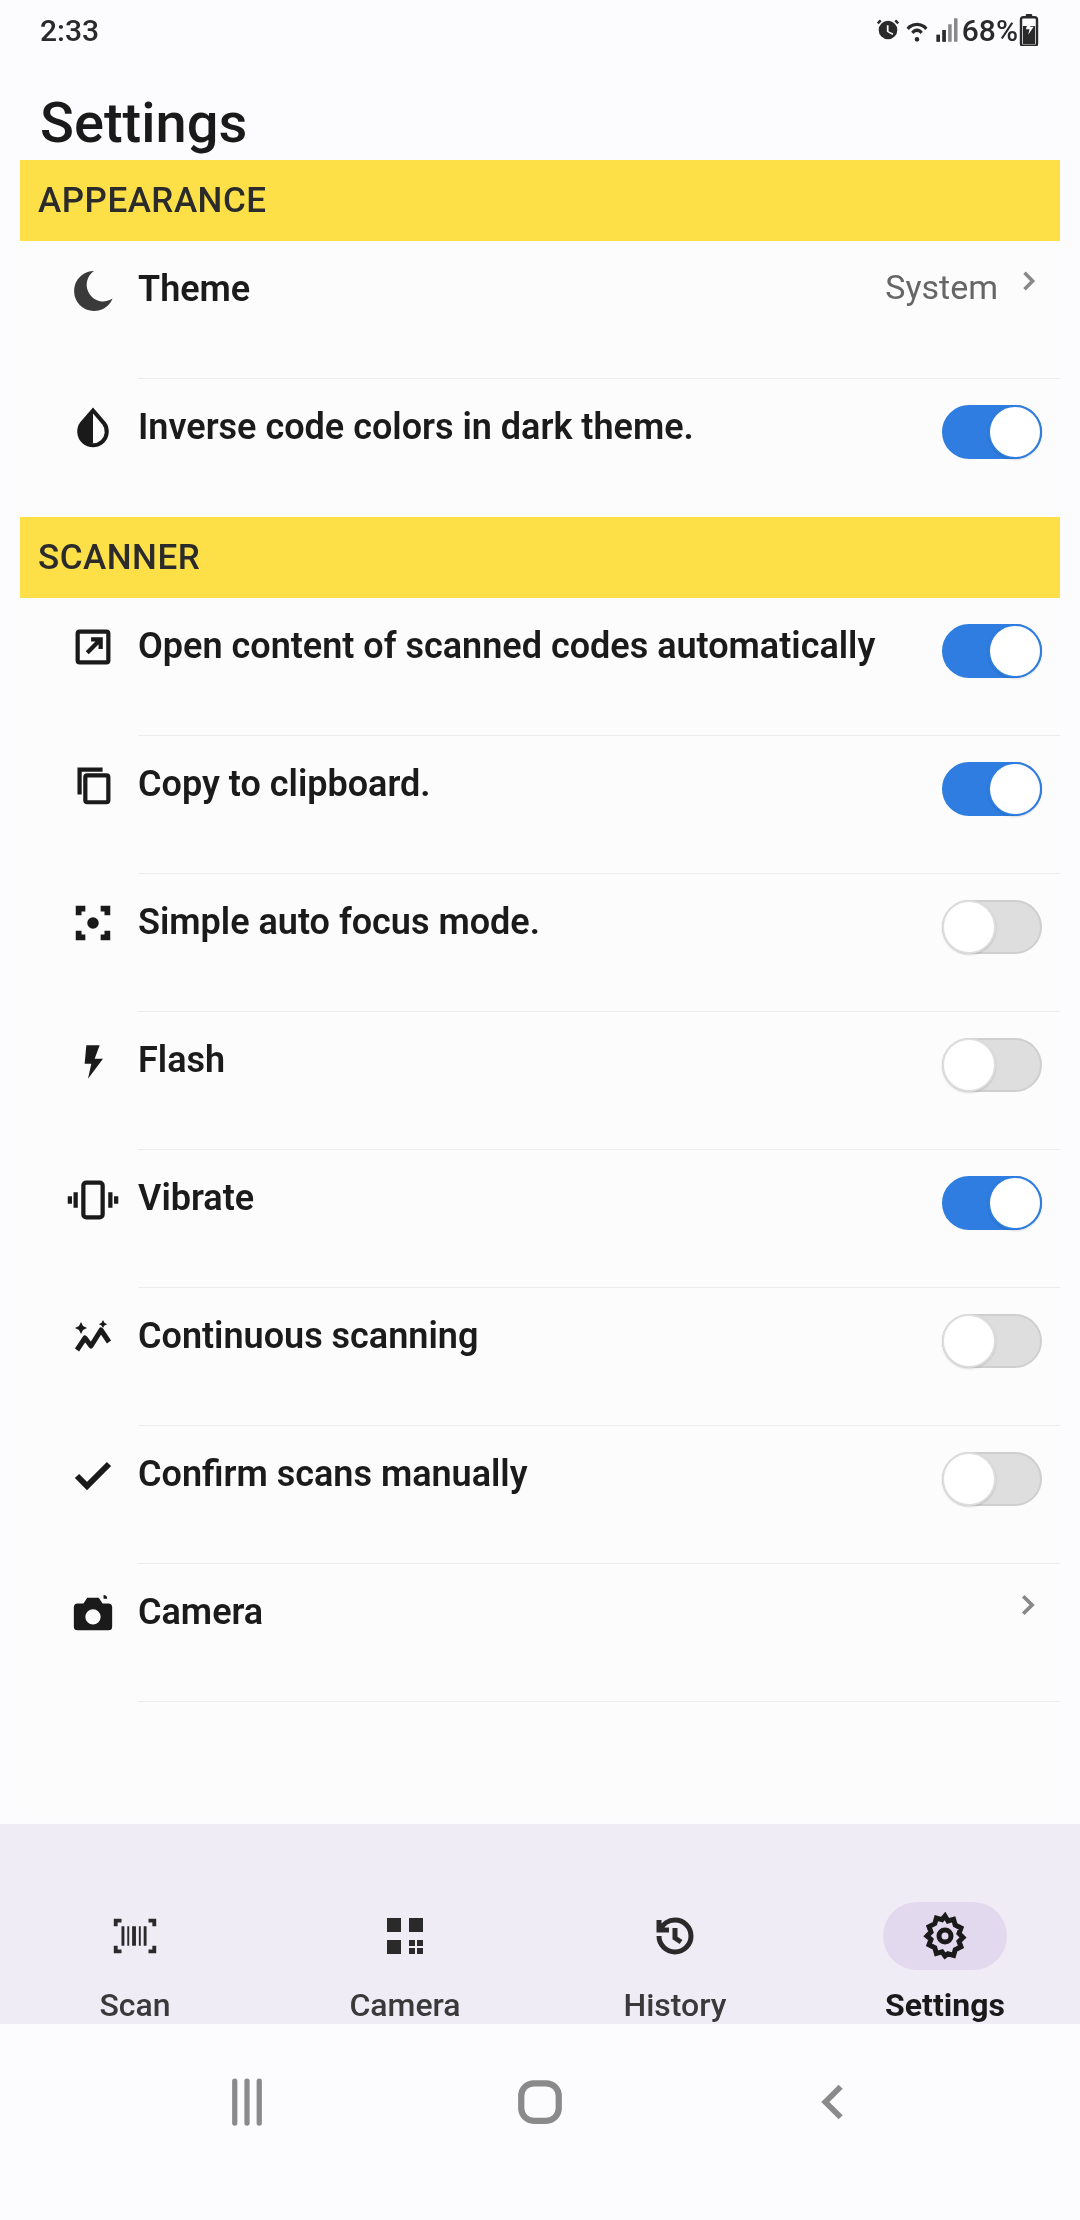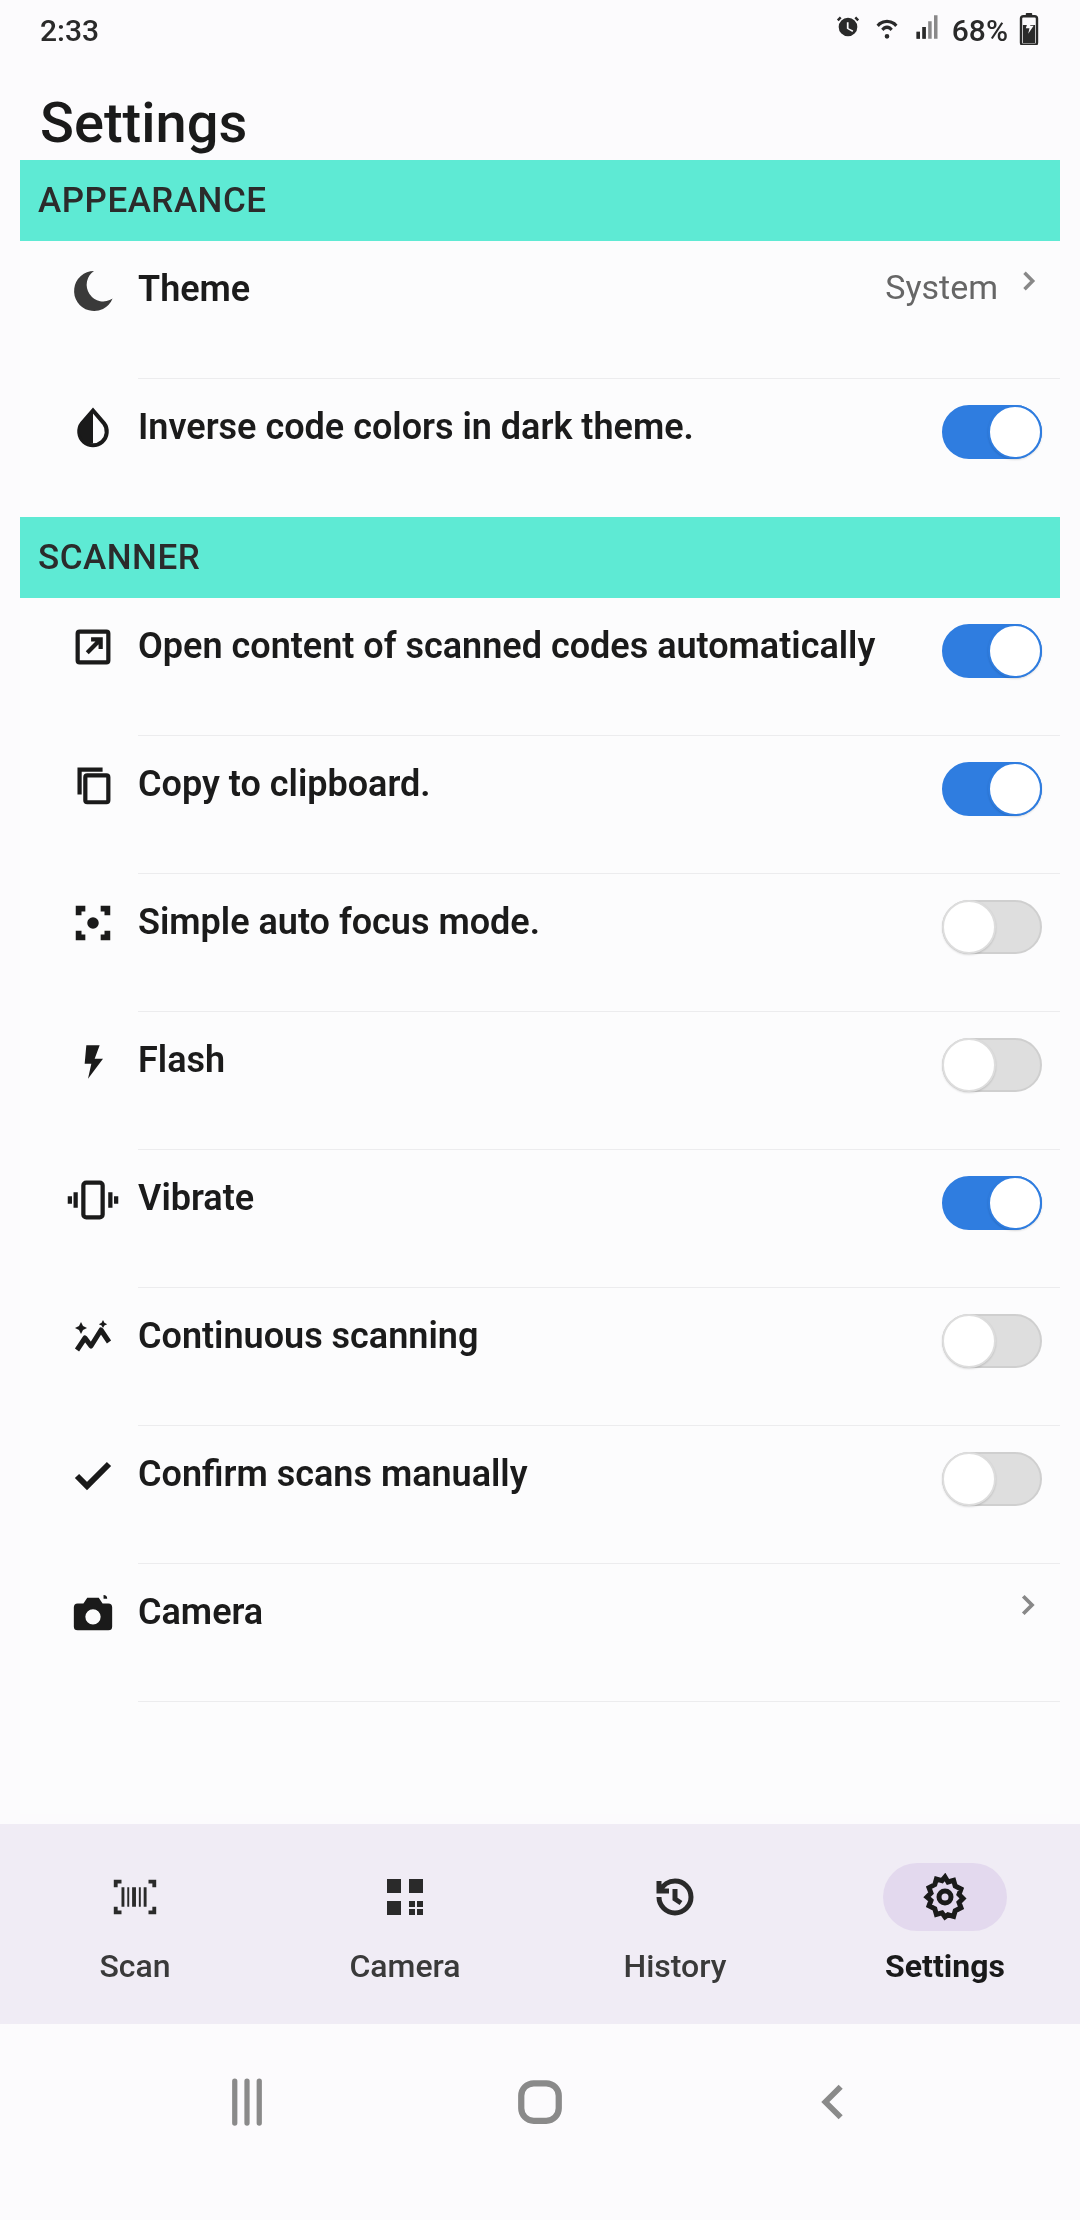--- a/index.html
+++ b/index.html
@@ -23,7 +23,7 @@
       color: #2a2a2a;
       font-weight: 500;
     }
-    .status-right { display:flex; gap: 10px; }
+    .status-right { display:flex; align-items:center; }
     .status-right svg { vertical-align: middle; }
 
     

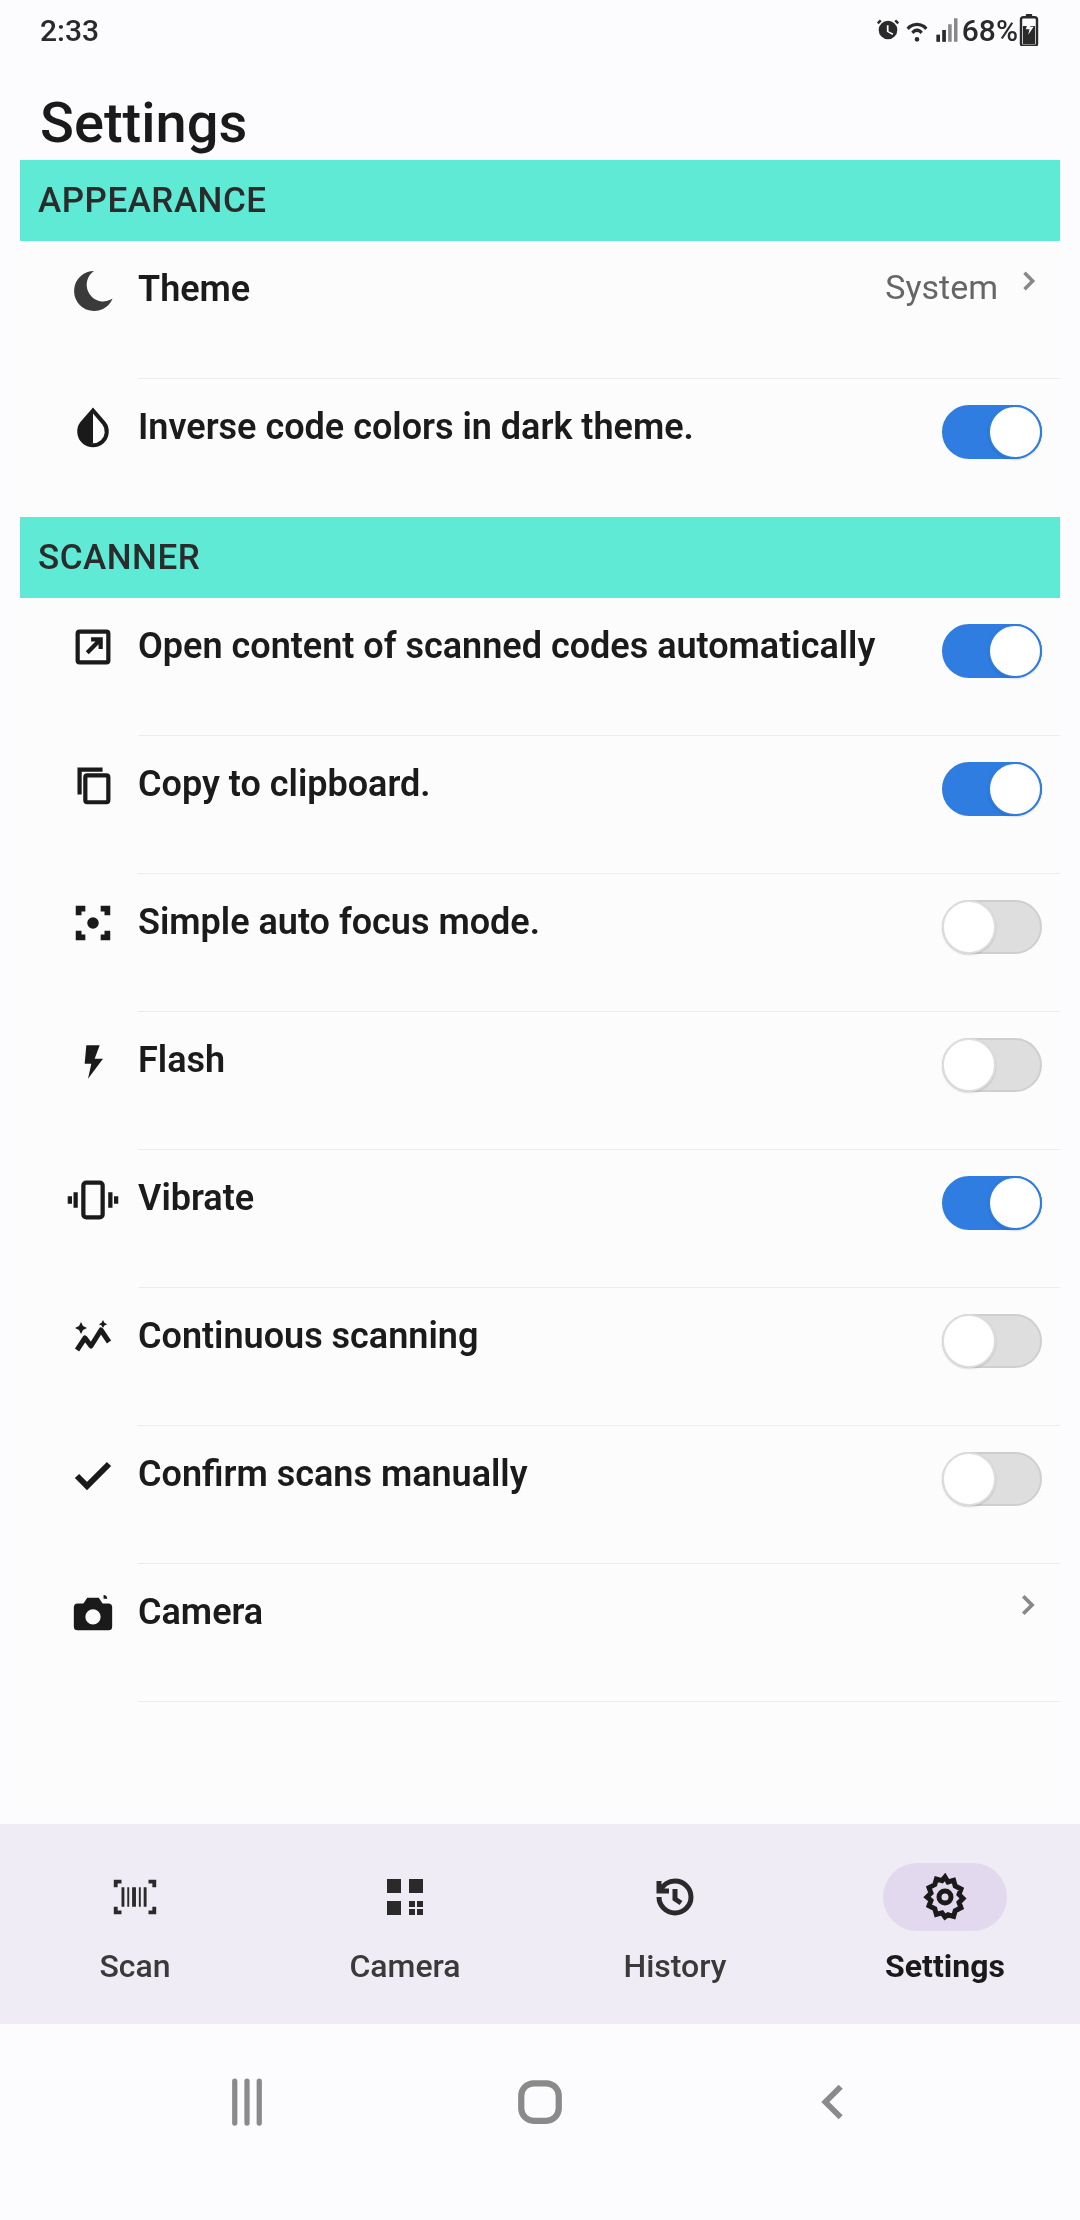--- a/index.html
+++ b/index.html
@@ -45,7 +45,7 @@
     }
 
     .section-header {
-      background: #5eead4;
+      background: #fde047;
       padding: 20px 18px;
       font-size: 35px;
       font-weight: 500;

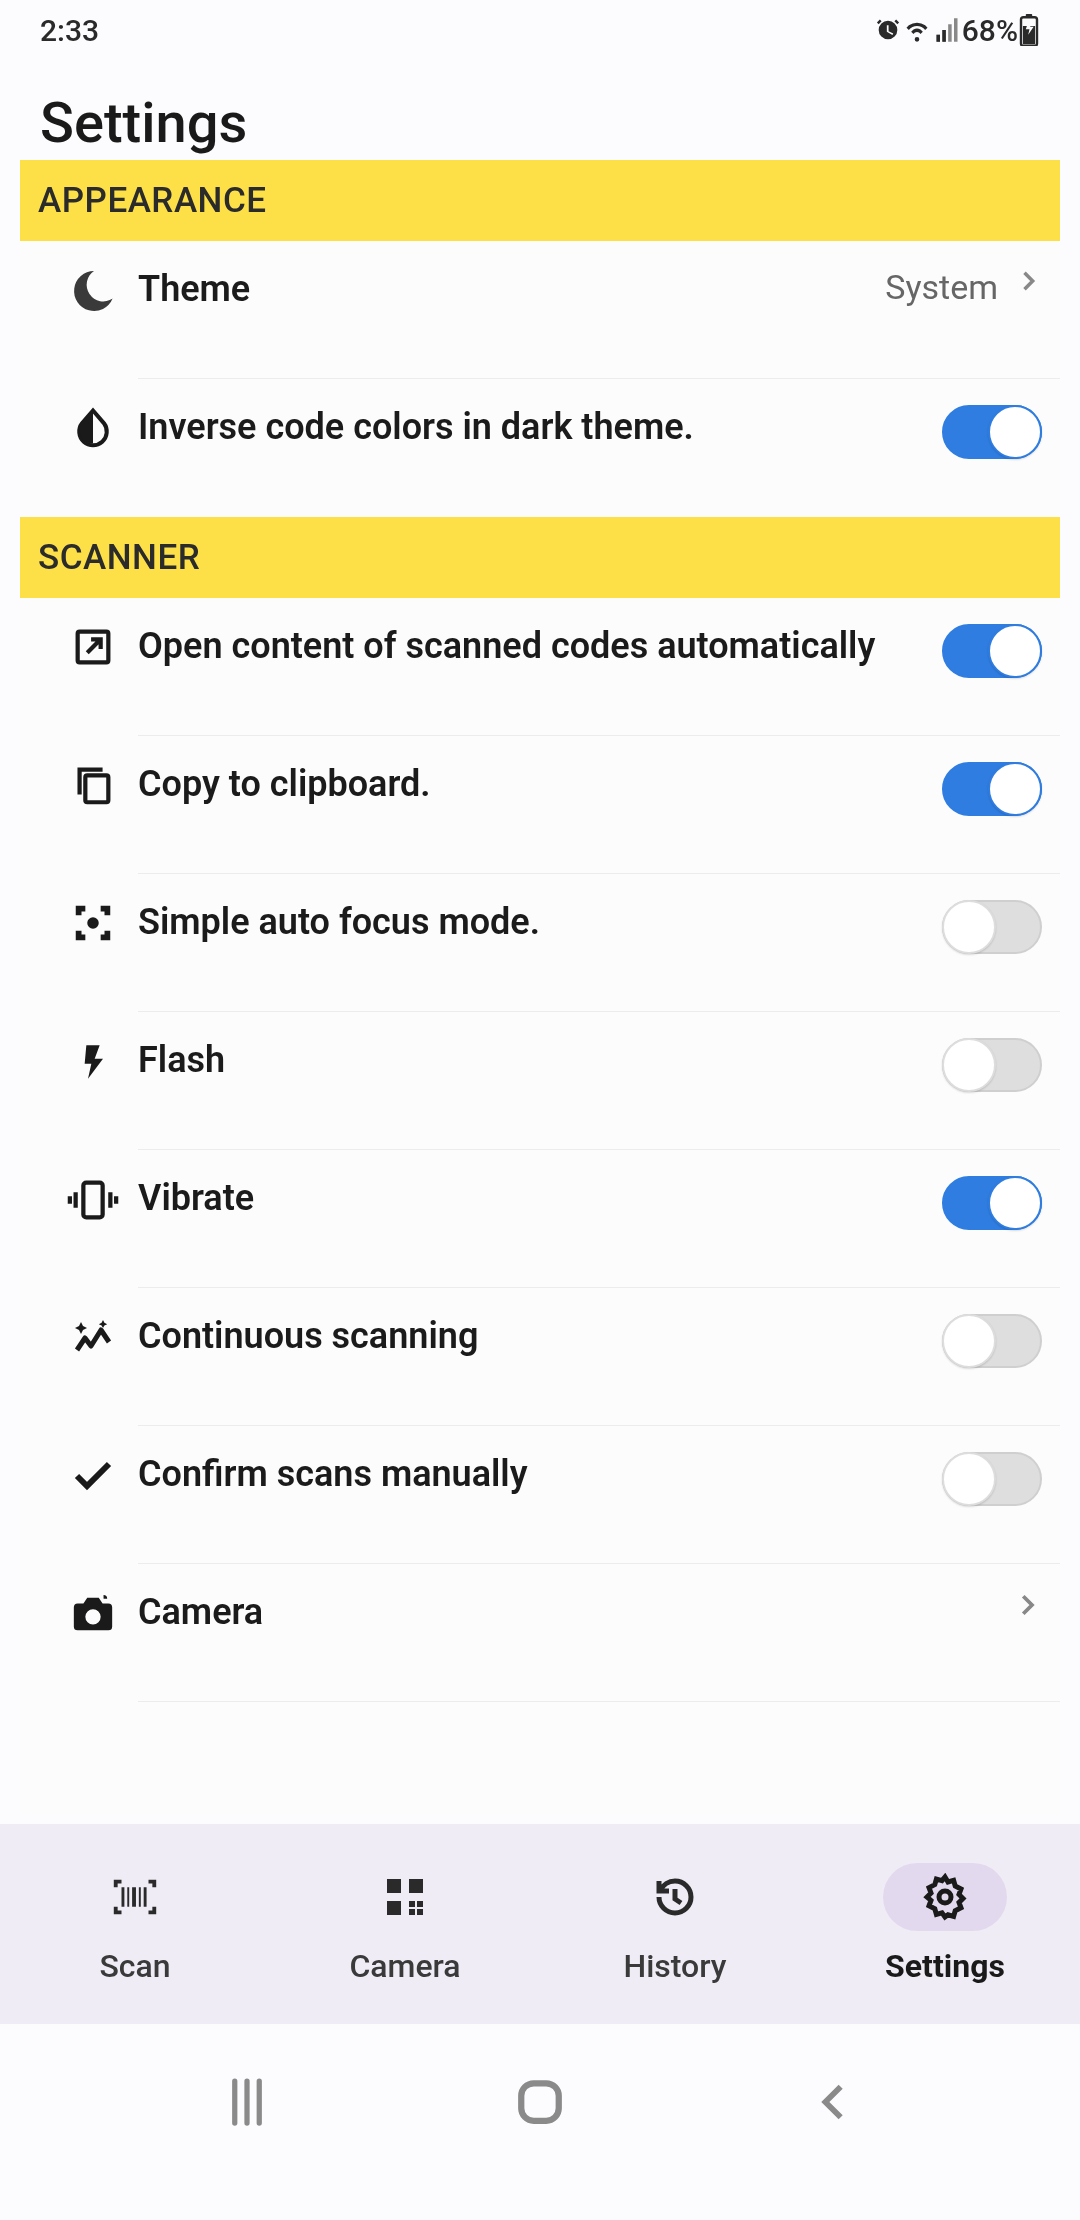--- a/index.html
+++ b/index.html
@@ -122,6 +122,7 @@
       height: 200px;
       background: #f0ecf5;
       display: flex;
+      align-items: flex-end;
     }
     .nav-item {
       flex: 1;

